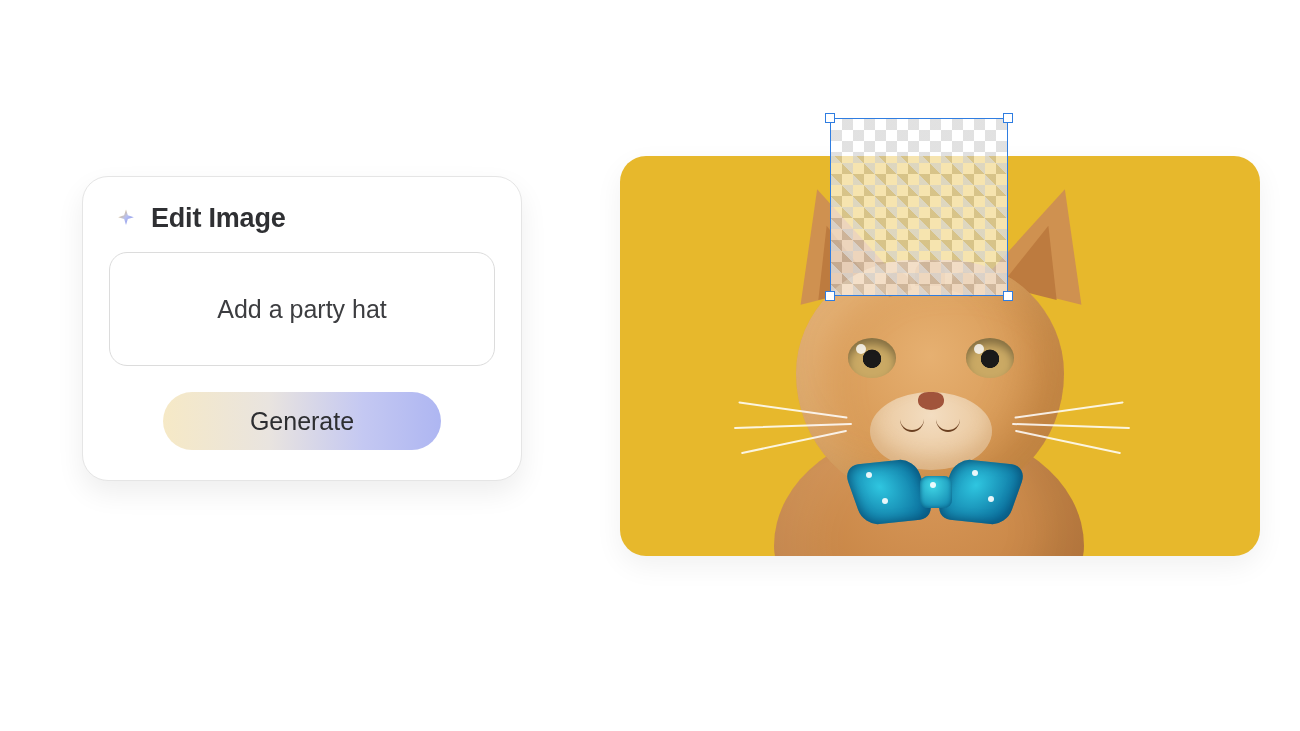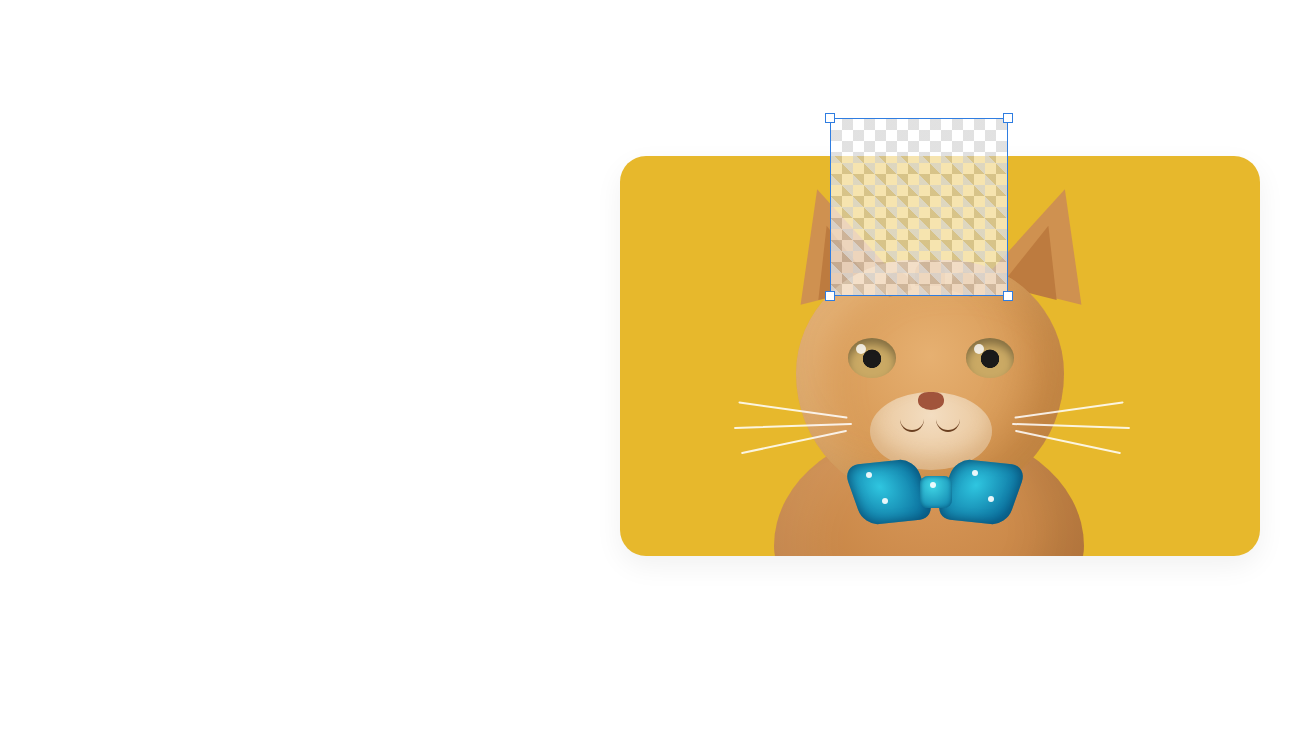--- a/index.html
+++ b/index.html
@@ -104,6 +104,27 @@
 
 <div class="stage">
 
+  <div class="panel">
+    <div class="panel-head">
+      <svg class="sparkle" viewBox="0 0 24 24">
+        <defs>
+          <linearGradient id="spg" x1="0" y1="0" x2="1" y2="1">
+            <stop offset="0%" stop-color="#f3c24a"></stop>
+            <stop offset="50%" stop-color="#b7bff0"></stop>
+            <stop offset="100%" stop-color="#7a86e8"></stop>
+          </linearGradient>
+        </defs>
+        <path fill="url(#spg)" d="M12 1.5l2 6.5 6.5 2-6.5 2-2 6.5-2-6.5L3.5 10l6.5-2 2-6.5z"></path>
+      </svg>
+      <div class="panel-title">Edit Image</div>
+    </div>
+
+    <div class="prompt-box">
+      <input type="text" class="prompt-text" value="Add a party hat" style="">
+    </div>
+
+    <button class="gen-btn">Generate</button>
+  </div>
 
   <div class="image-card">
     <div class="cat">

